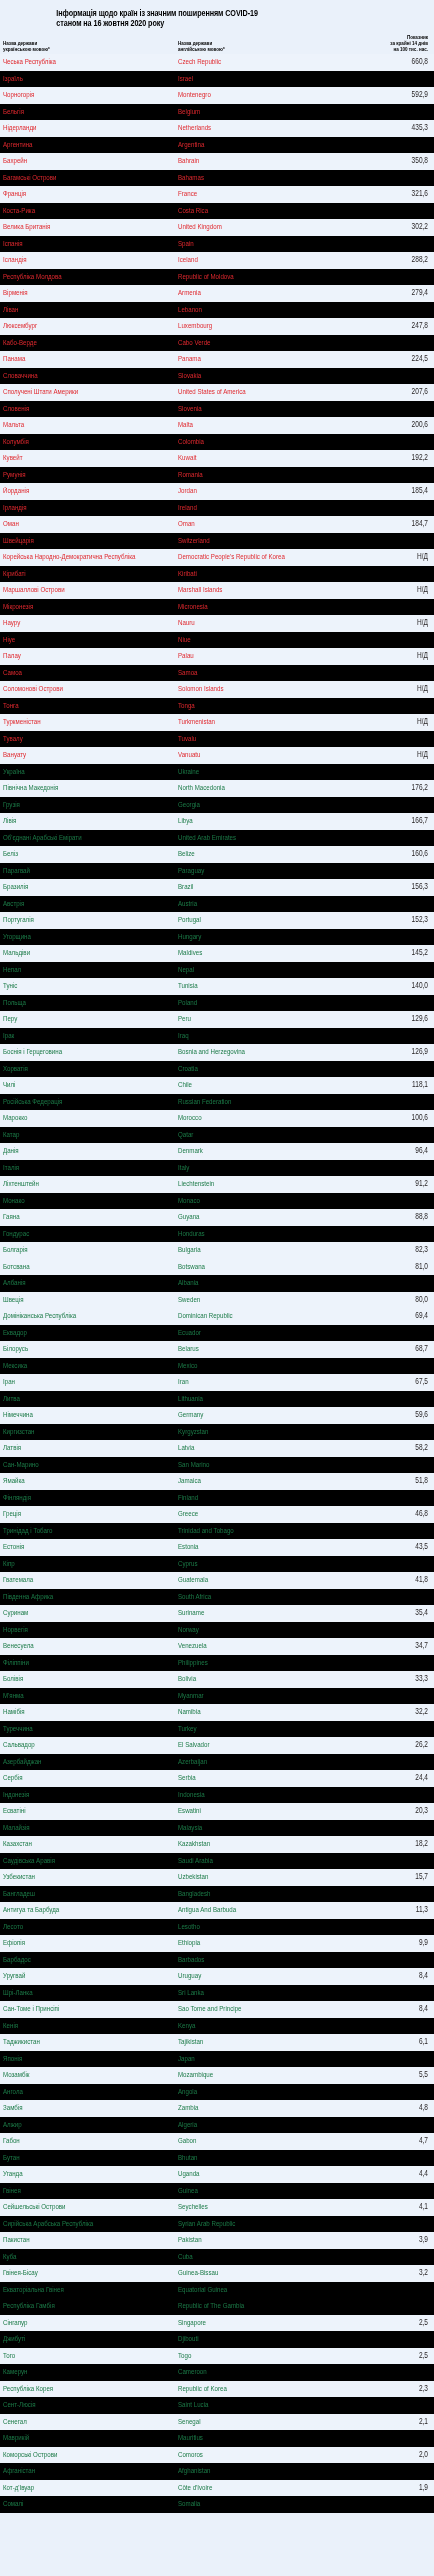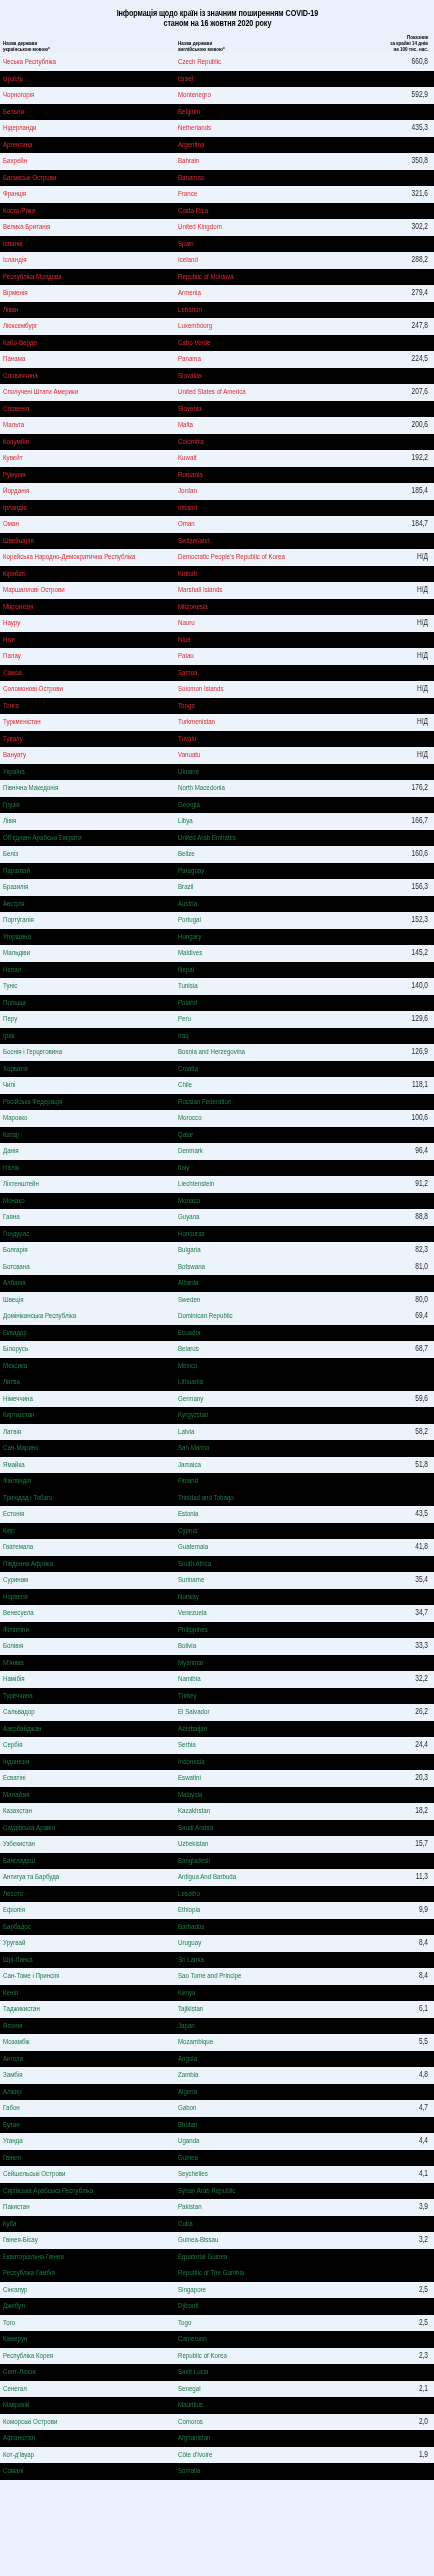--- a/index.html
+++ b/index.html
@@ -18,7 +18,7 @@
   
   .title-block{
     padding:8.2px 20.6px 3.1px 20.6px;
-    text-align:center;
+    text-align:left;
   }
   .title-line{
     font-family:"Liberation Sans", sans-serif;

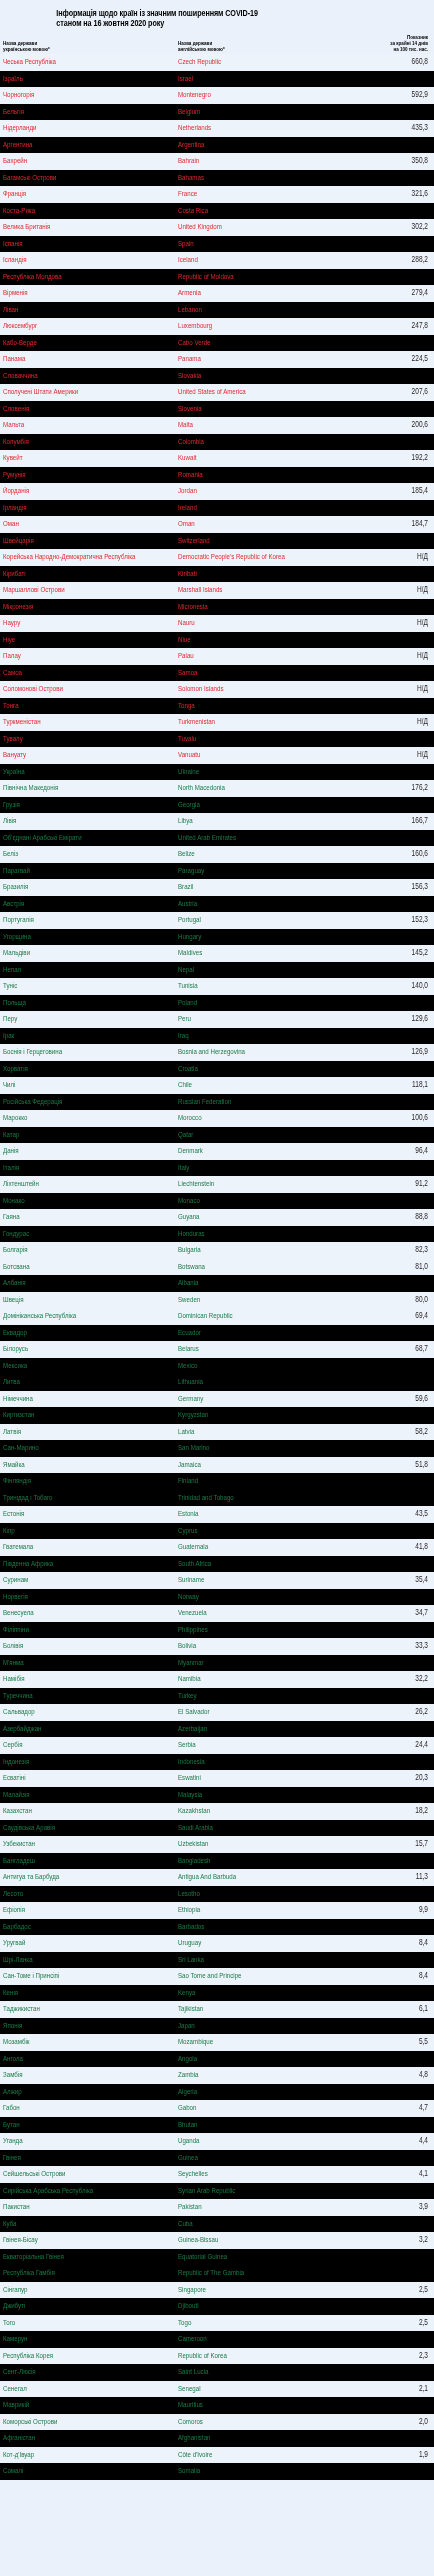--- a/index.html
+++ b/index.html
@@ -999,6 +999,17 @@
           <div class="cell num"></div>
         </div>
       </div>
+      <div class="row even green">
+        <div class="c-ua">
+          <div class="cell">Іран</div>
+        </div>
+        <div class="c-en">
+          <div class="cell">Iran</div>
+        </div>
+        <div class="c-val">
+          <div class="cell num">67,5</div>
+        </div>
+      </div>
       <div class="row odd green">
         <div class="c-ua">
           <div class="cell">Литва</div>

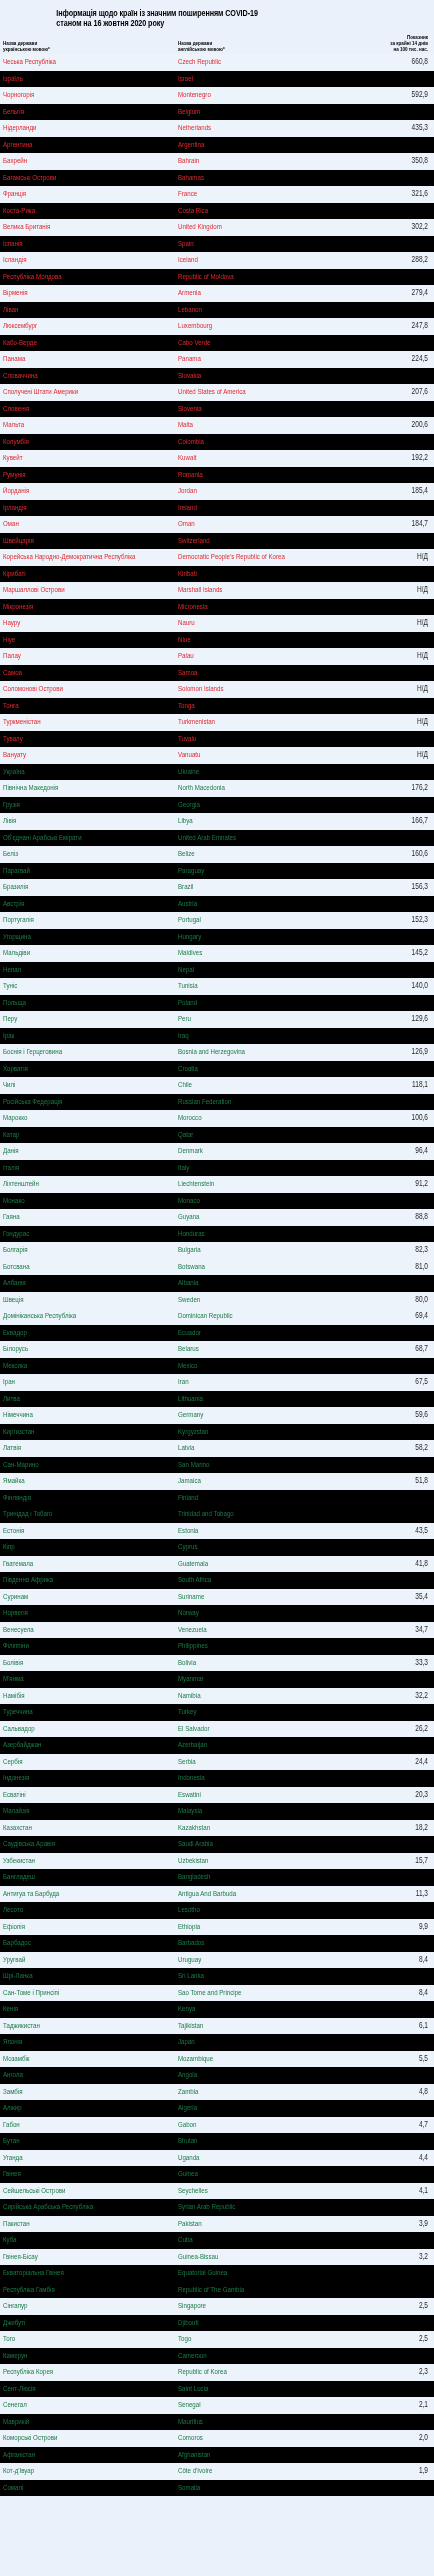--- a/index.html
+++ b/index.html
@@ -1087,6 +1087,17 @@
           <div class="cell num"></div>
         </div>
       </div>
+      <div class="row even green">
+        <div class="c-ua">
+          <div class="cell">Греція</div>
+        </div>
+        <div class="c-en">
+          <div class="cell">Greece</div>
+        </div>
+        <div class="c-val">
+          <div class="cell num">46,8</div>
+        </div>
+      </div>
       <div class="row odd green">
         <div class="c-ua">
           <div class="cell">Тринідад і Тобаго</div>

